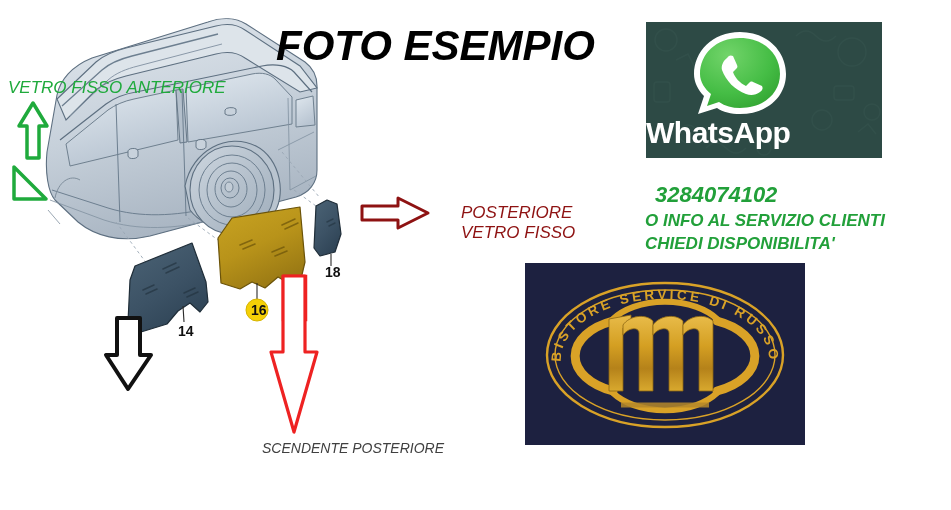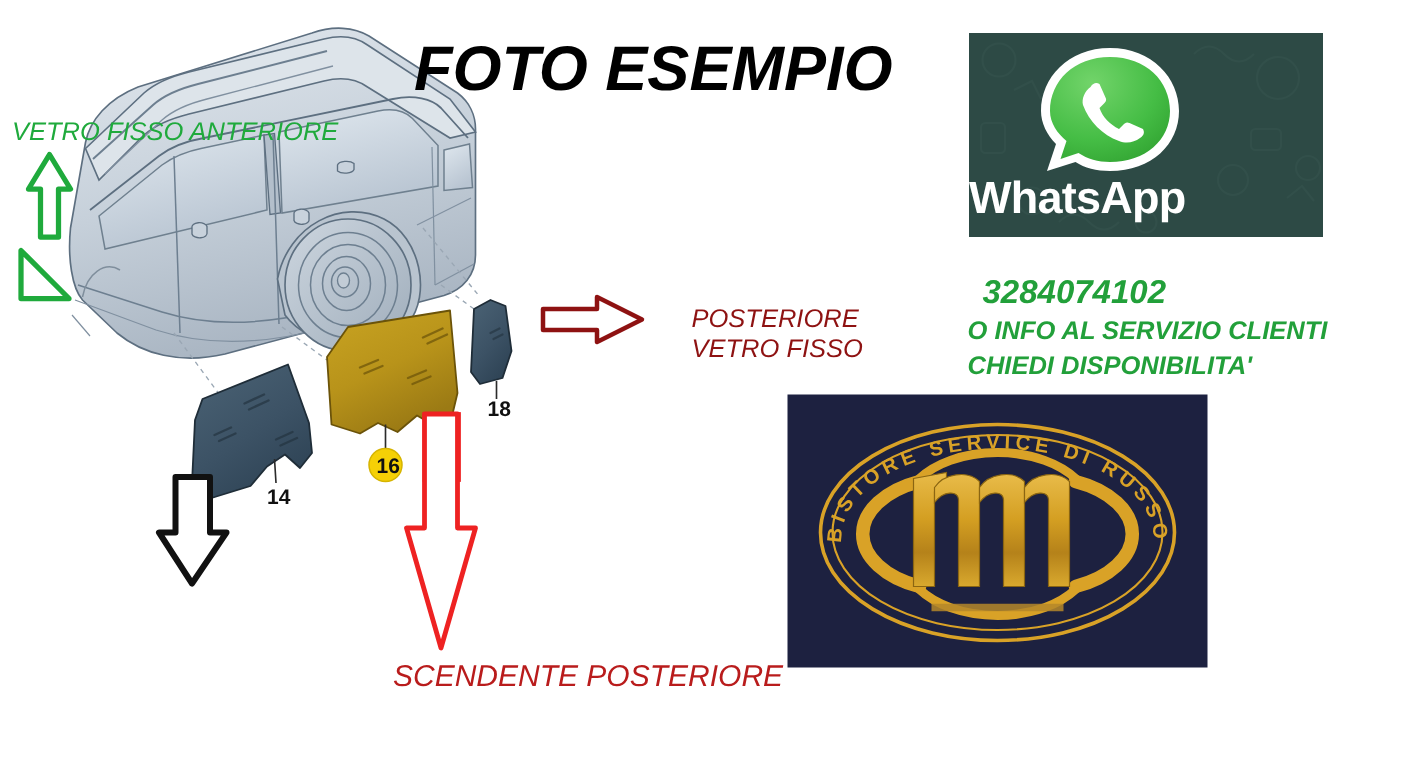--- a/index.html
+++ b/index.html
@@ -60,8 +60,8 @@
   #label-scendente-posteriore {
     left: 262px;
     top: 440px;
-    font-size: 20px;
-    color: #b91c1c;
+    font-size: 14px;
+    color: #404040;
   }
 
   

